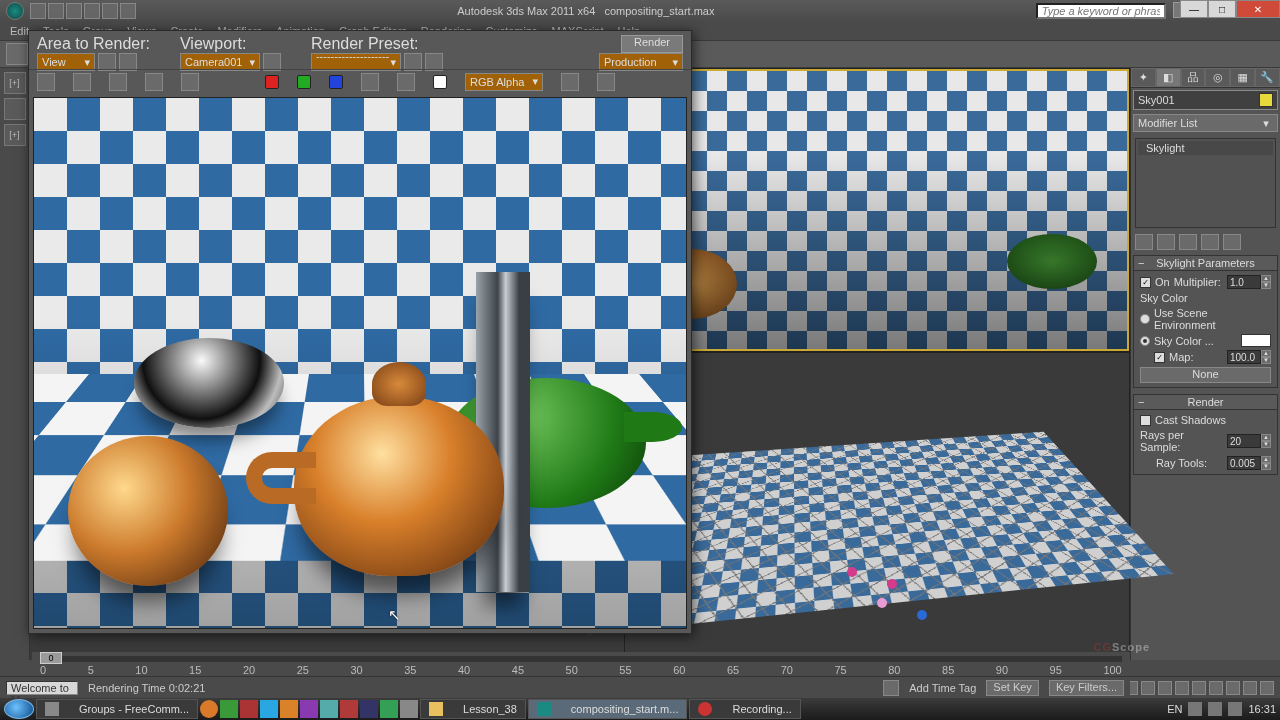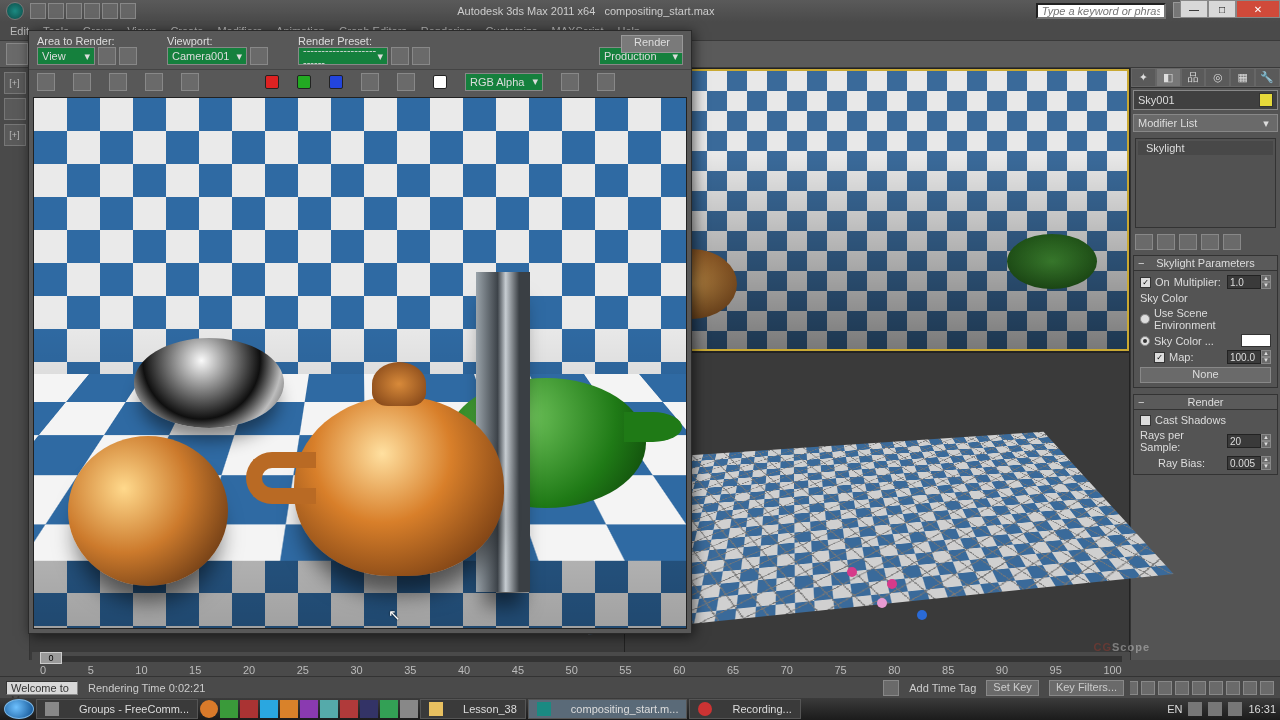--- a/index.html
+++ b/index.html
@@ -87,7 +87,7 @@
 .render-win .rw-title .wbtns span { width:20px; height:15px; background:#7a7a7a; border:1px solid #999; text-align:center; font-size:10px; line-height:12px; }
 .render-win .rw-title .wbtns span:last-child { background:#7a7a7a; }
 .render-win .rw-row1 { height:38px; padding:4px 8px; display:flex; gap:30px; align-items:flex-start; }
-.render-win .lbl { color:#ddd; font-size:11px; }
+.render-win .lbl { color:#ddd; font-size:16px; }
 .render-win .combo { height:18px; background:#15803d; border:1px solid #888; color:#ddd; padding:0 4px; display:flex; align-items:center; }
 .render-win .combo .ar { margin-left:auto; }
 .render-win .mini { width:18px; height:18px; background:#6a6a6a; border:1px solid #888; display:inline-block; }

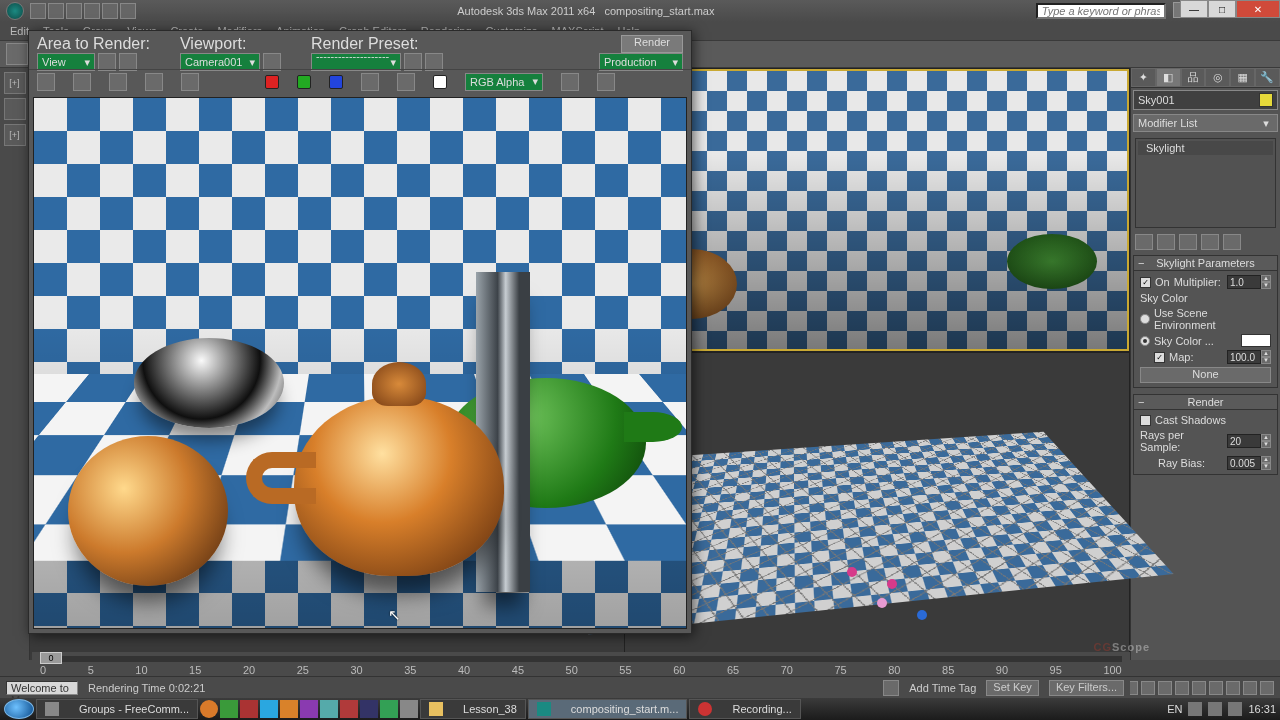--- a/index.html
+++ b/index.html
@@ -88,7 +88,7 @@
 .render-win .rw-title .wbtns span:last-child { background:#7a7a7a; }
 .render-win .rw-row1 { height:38px; padding:4px 8px; display:flex; gap:30px; align-items:flex-start; }
 .render-win .lbl { color:#ddd; font-size:16px; }
-.render-win .combo { height:18px; background:#15803d; border:1px solid #888; color:#ddd; padding:0 4px; display:flex; align-items:center; }
+.render-win .combo { height:18px; background:#a16207; border:1px solid #888; color:#ddd; padding:0 4px; display:flex; align-items:center; }
 .render-win .combo .ar { margin-left:auto; }
 .render-win .mini { width:18px; height:18px; background:#6a6a6a; border:1px solid #888; display:inline-block; }
 .render-win .rw-row2 { height:24px; padding:0 8px; display:flex; align-items:center; gap:18px; border-top:1px solid #444; }

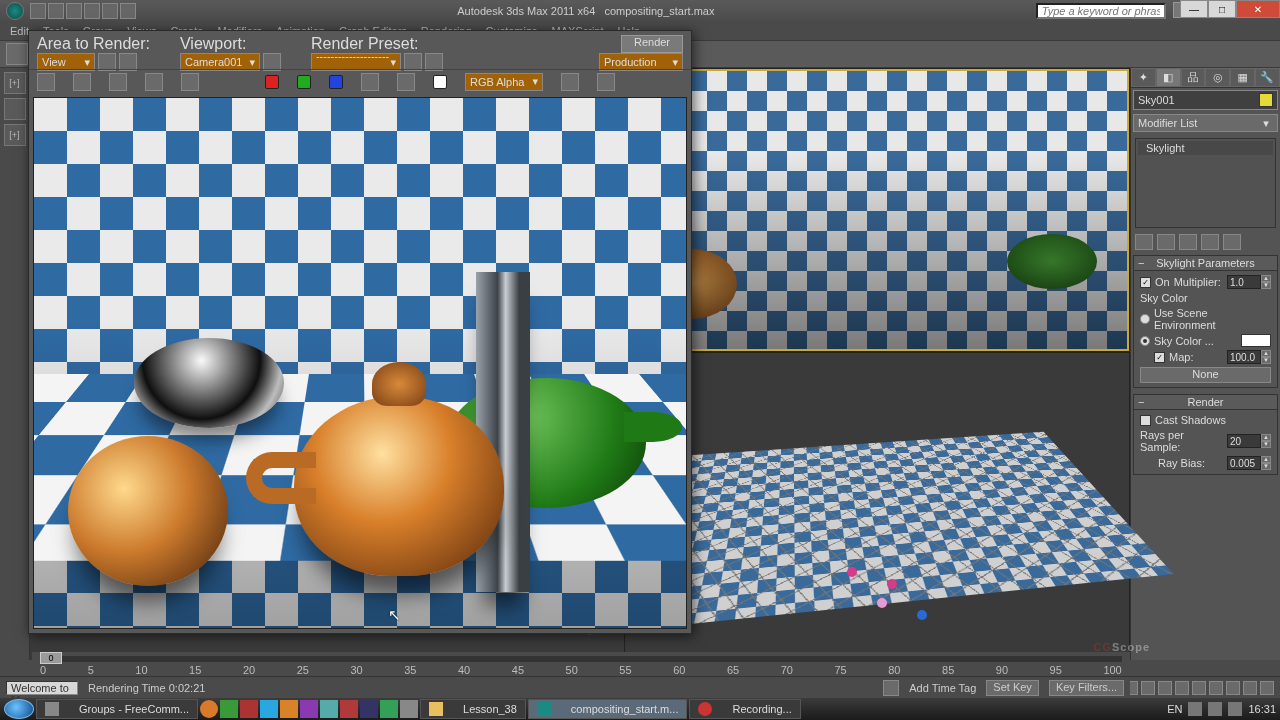--- a/index.html
+++ b/index.html
@@ -309,7 +309,7 @@
             </div>
         </div>
         <div class="row">
-          <label style="margin-left:auto">Ray Bias:</label>
+          <label style="margin-left:auto">Ray Tools:</label>
           <div class="spinner">
               <input value="0.005" style="">
               <div class="arrows">

